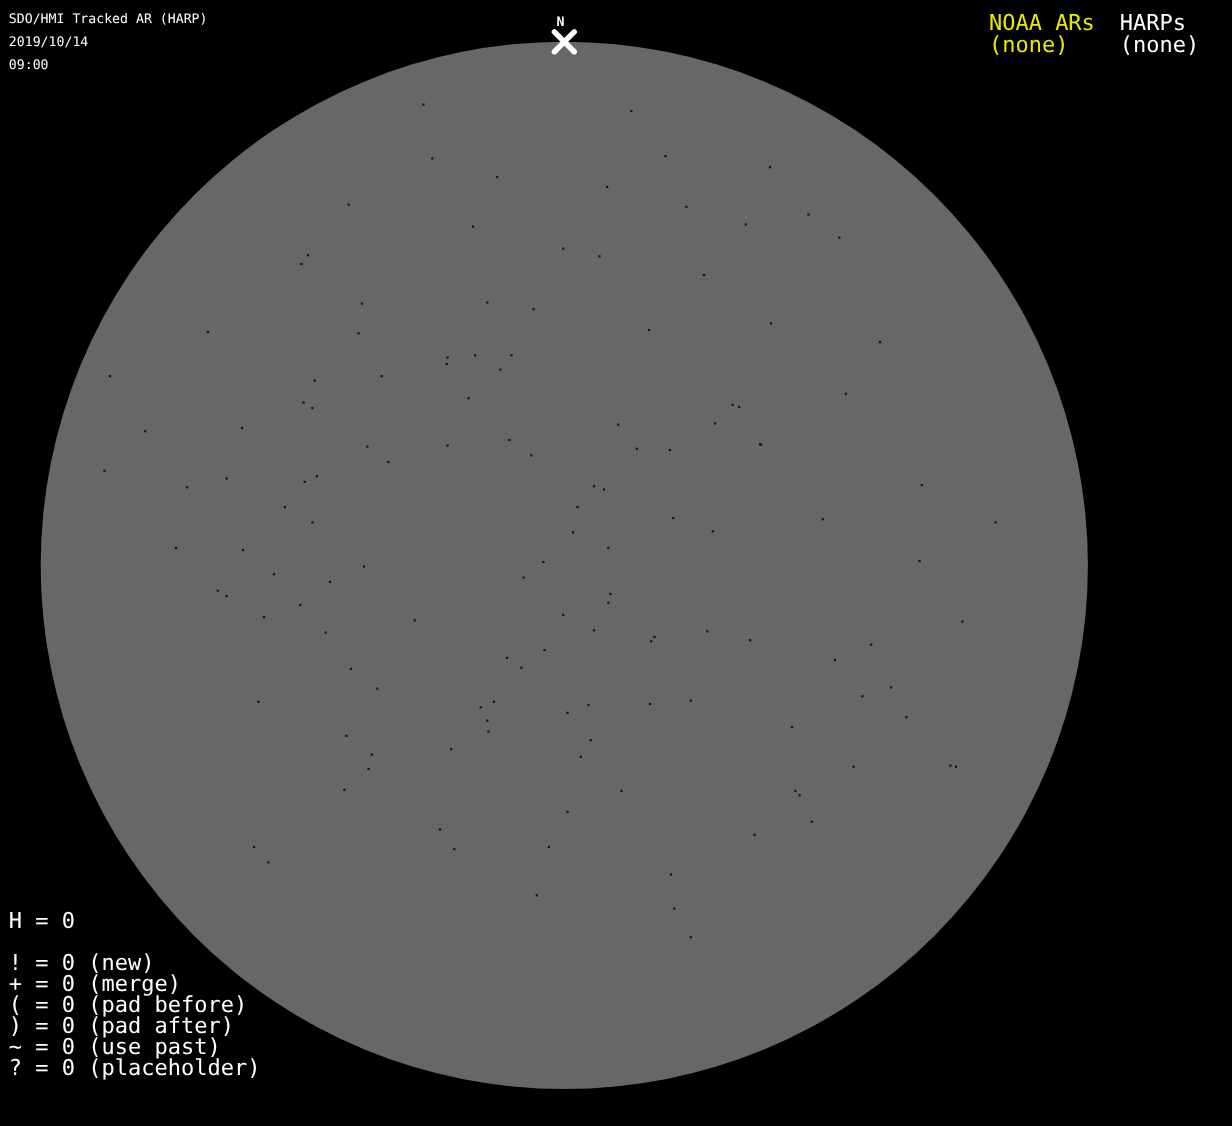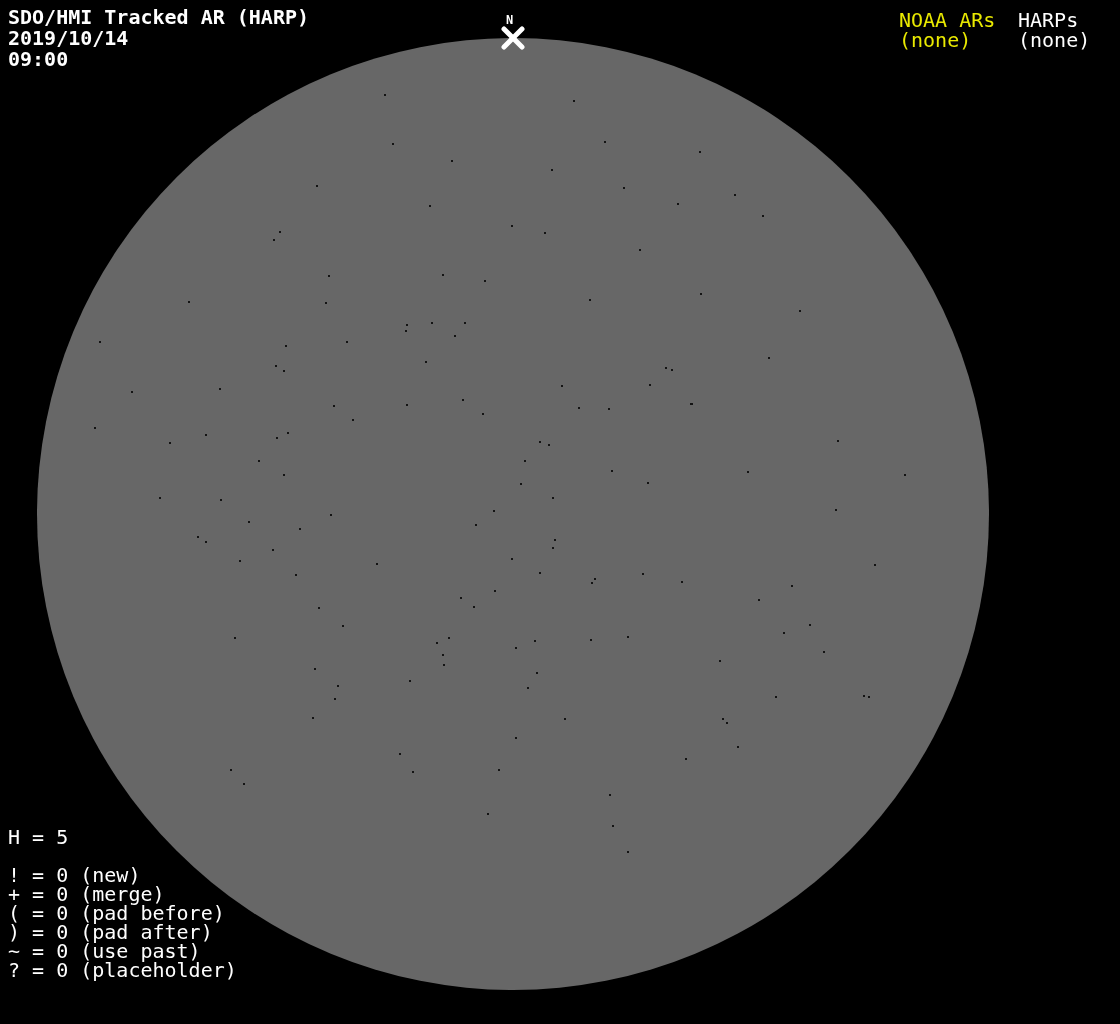--- a/index.html
+++ b/index.html
@@ -22,7 +22,7 @@
     background:var(--speckle,#141414);
   }
   .txt{position:absolute;white-space:pre;}
-  #title-block{left:8px;top:7px;font-size:20px;line-height:21px;font-weight:bold;}
+  #title-block{left:8px;top:7px;font-size:12px;line-height:21px;}
   #noaa-col{left:899px;top:10px;font-size:20px;line-height:20px;color:var(--yellow,#e9e900);}
   #harps-col{left:1018px;top:10px;font-size:20px;line-height:20px;color:#fff;}
   #north-label{left:506px;top:13px;font-size:12px;font-weight:bold;}

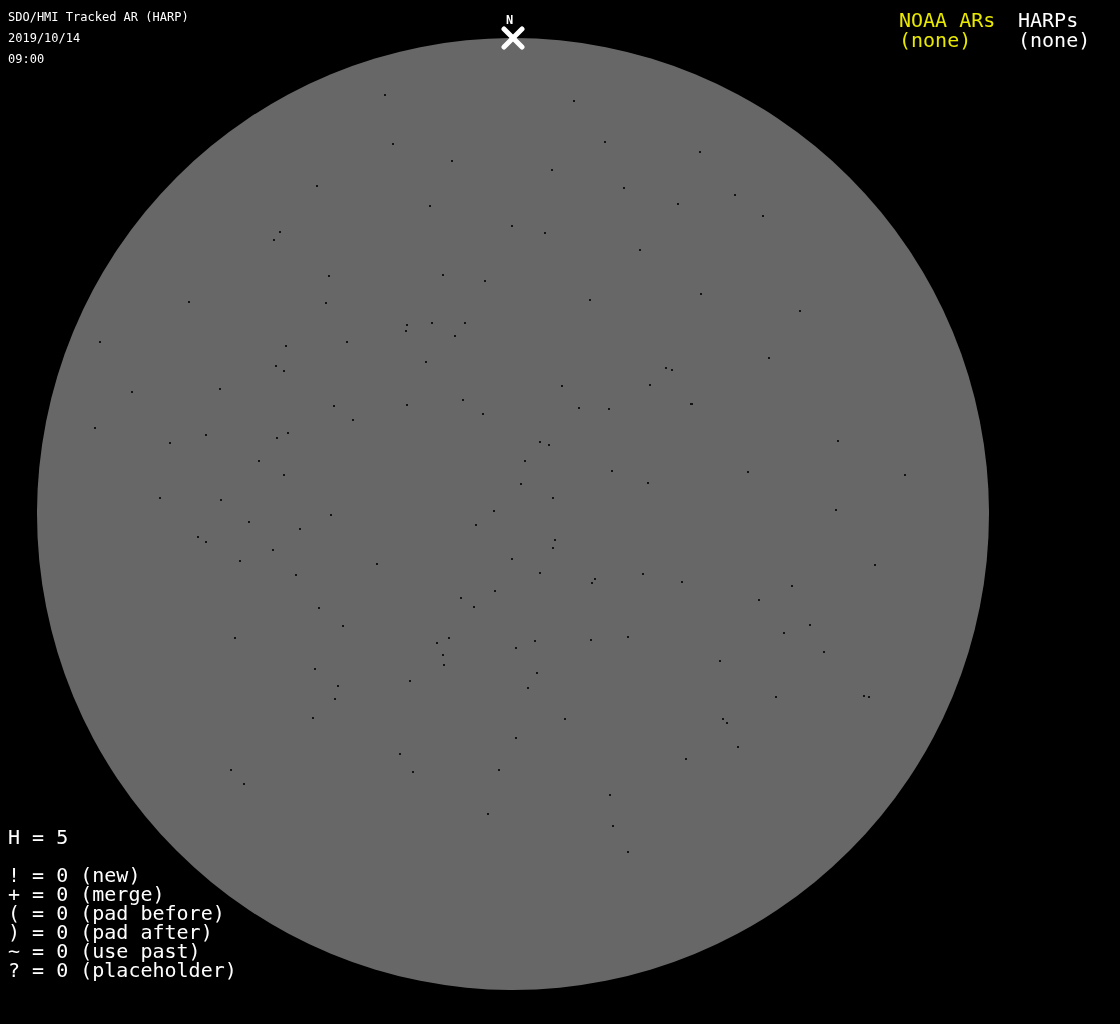--- a/index.html
+++ b/index.html
@@ -196,7 +196,7 @@
     <line x1="21" y1="3" x2="3" y2="21" stroke="#ffffff" stroke-width="5" stroke-linecap="round"></line>
   </svg>
 
-  <div class="txt" id="h-count">H = 5</div>
+  <div class="txt" id="h-count">H = 0</div>
 
   <div class="txt" id="legend-items"><span>! = 0 (new)</span>
 <span>+ = 0 (merge)</span>

